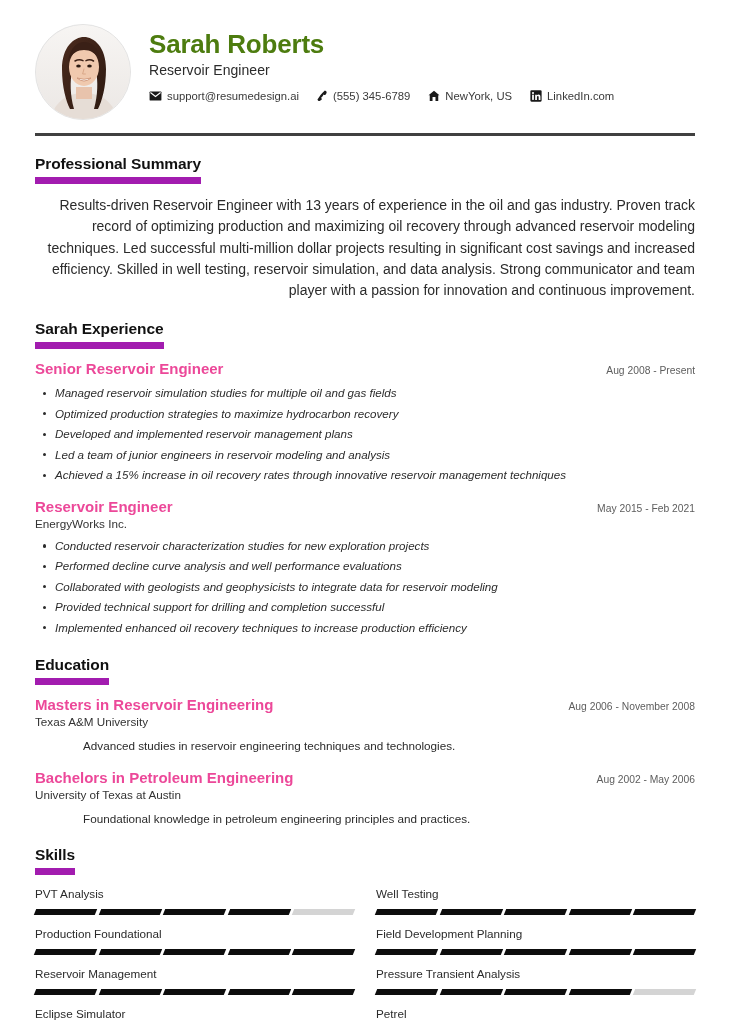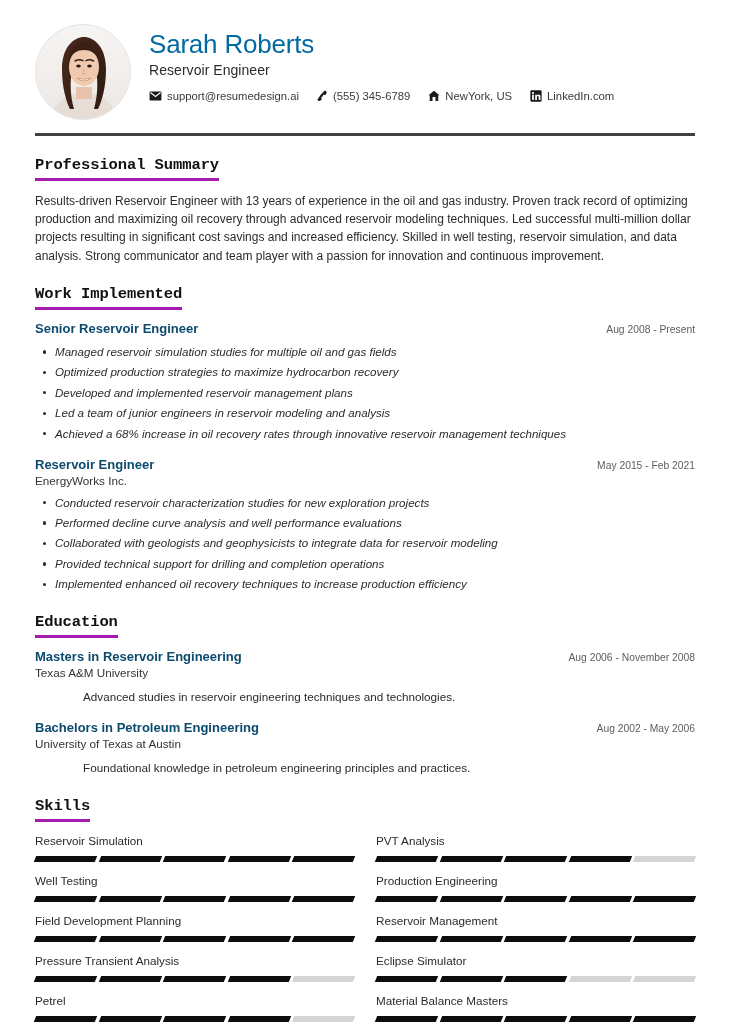--- a/index.html
+++ b/index.html
@@ -57,10 +57,10 @@
 
   .name {
     font-size: 26px;
-    font-weight: normal;
+    font-weight: bold;
     letter-spacing: -0.2px;
     line-height: 1.12;
-    color: #0369a1;
+    color: #4d7c0f;
   }
 
   .job-title {

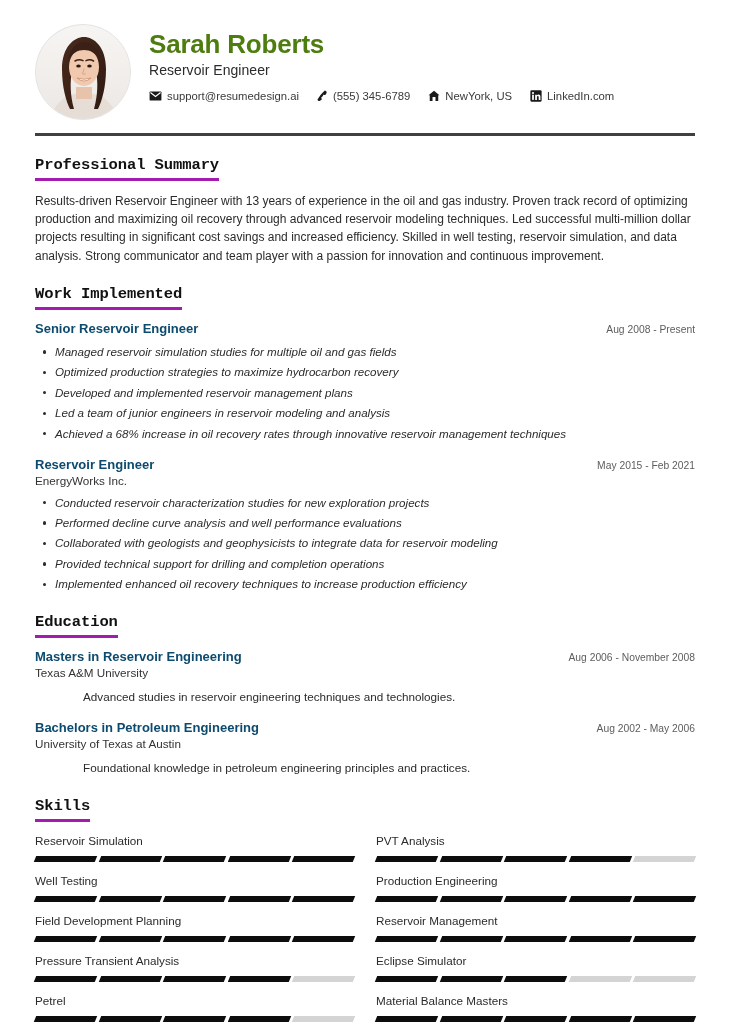--- a/index.html
+++ b/index.html
@@ -107,8 +107,7 @@
     color: #111111;
     letter-spacing: -0.1px;
     padding-bottom: 4px;
-    border-bottom: 3px solid #a21caf;
-    font-family: Liberation Mono, monospace;
+    border-bottom: 7px solid #a21caf;
   }
 
   .section-body { margin-top: 11px; }

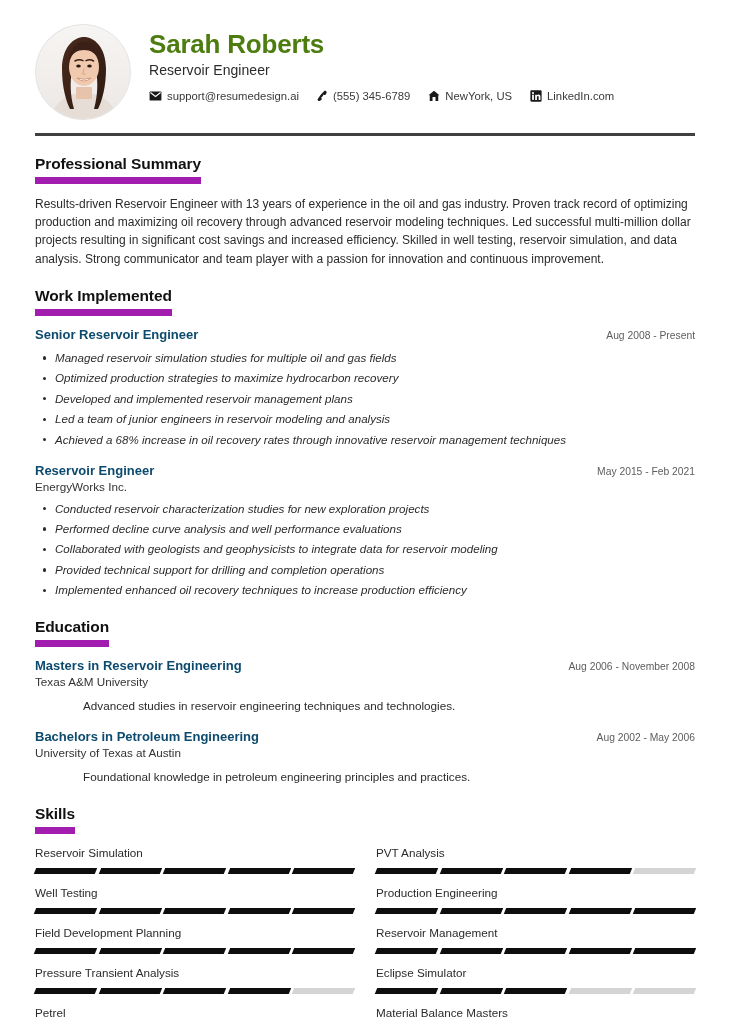--- a/index.html
+++ b/index.html
@@ -113,10 +113,10 @@
   .section-body { margin-top: 11px; }
 
   .summary-text {
-    font-size: 12px;
+    font-size: 14px;
     line-height: 1.52;
     color: #2b2b2b;
-    text-align: left;
+    text-align: right;
   }
 
   

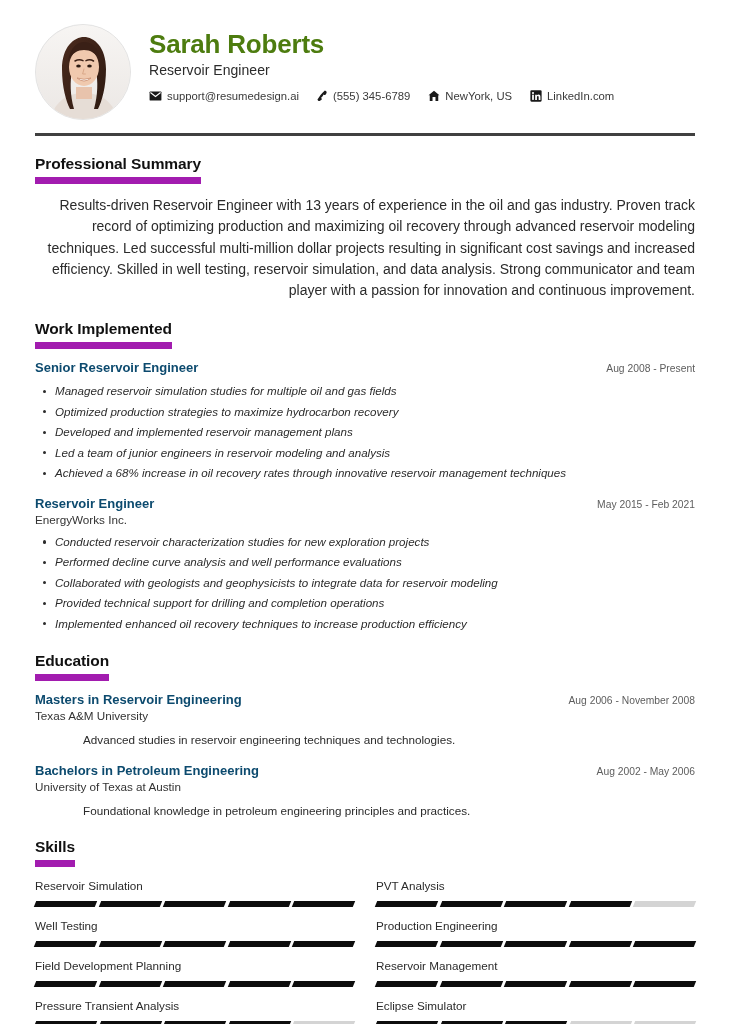--- a/index.html
+++ b/index.html
@@ -328,7 +328,7 @@
   </div>
 
   <div class="section">
-    <div class="section-heading">Work Implemented</div>
+    <div class="section-heading">Sarah Experience</div>
     <div class="section-body">
 
       <div class="entry">

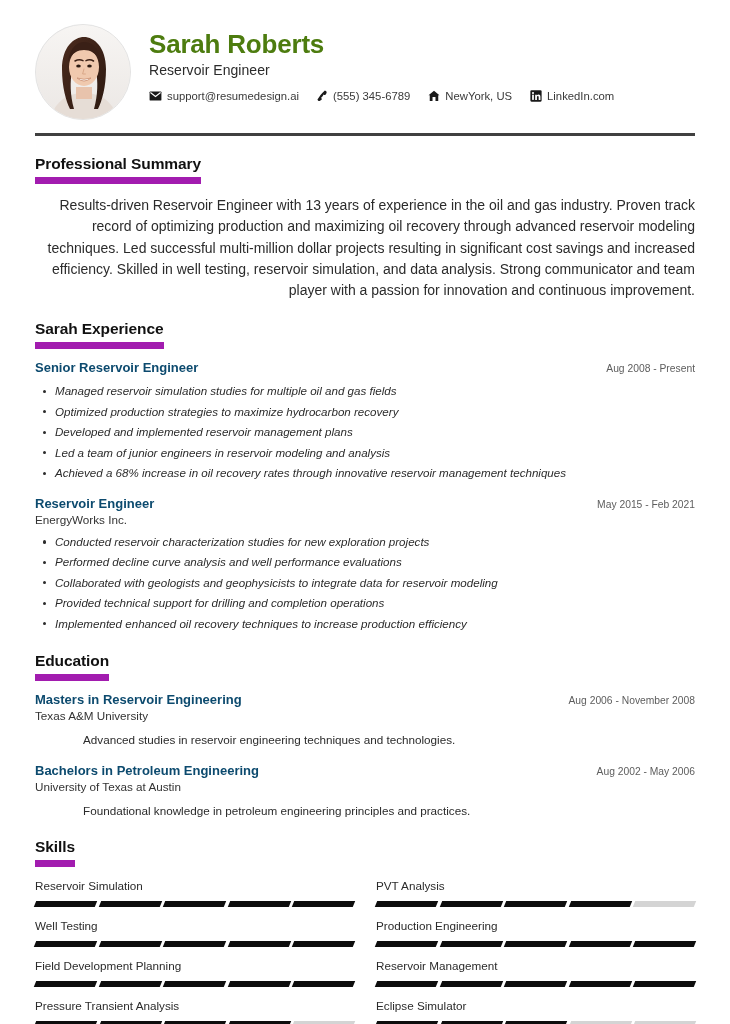--- a/index.html
+++ b/index.html
@@ -131,9 +131,9 @@
   }
 
   .entry-title {
-    font-size: 13px;
+    font-size: 15px;
     font-weight: bold;
-    color: #0c4a6e;
+    color: #ec4899;
   }
 
   .entry-date {

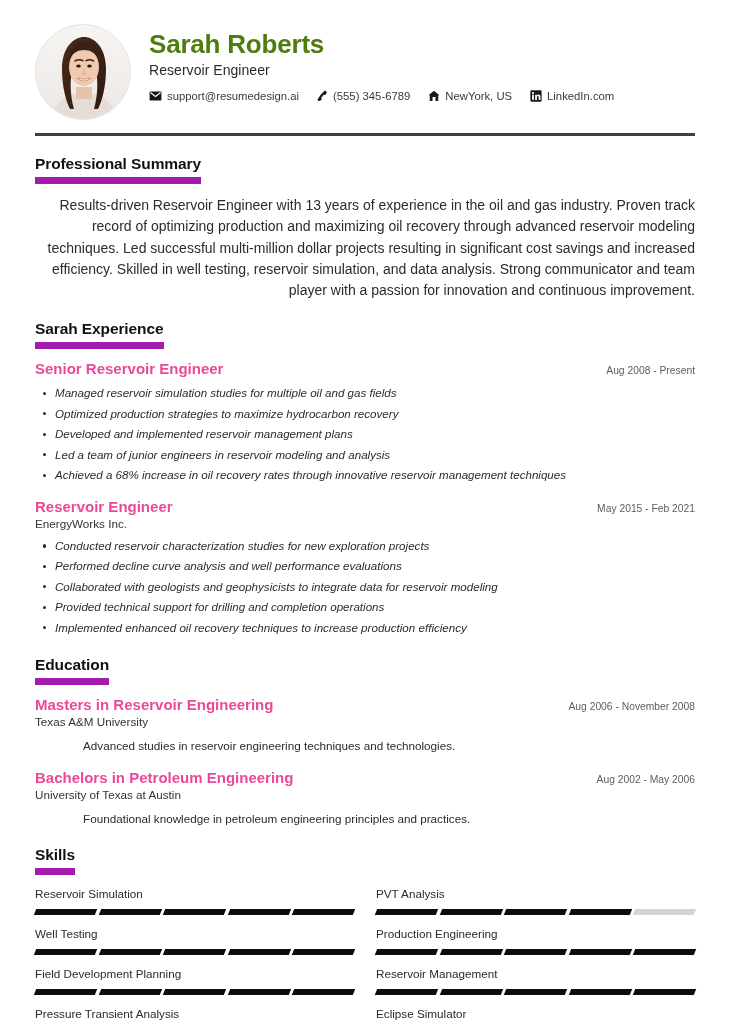--- a/index.html
+++ b/index.html
@@ -341,7 +341,7 @@
           <li>Optimized production strategies to maximize hydrocarbon recovery</li>
           <li>Developed and implemented reservoir management plans</li>
           <li>Led a team of junior engineers in reservoir modeling and analysis</li>
-          <li>Achieved a 68% increase in oil recovery rates through innovative reservoir management techniques</li>
+          <li>Achieved a 15% increase in oil recovery rates through innovative reservoir management techniques</li>
         </ul>
       </div>
 

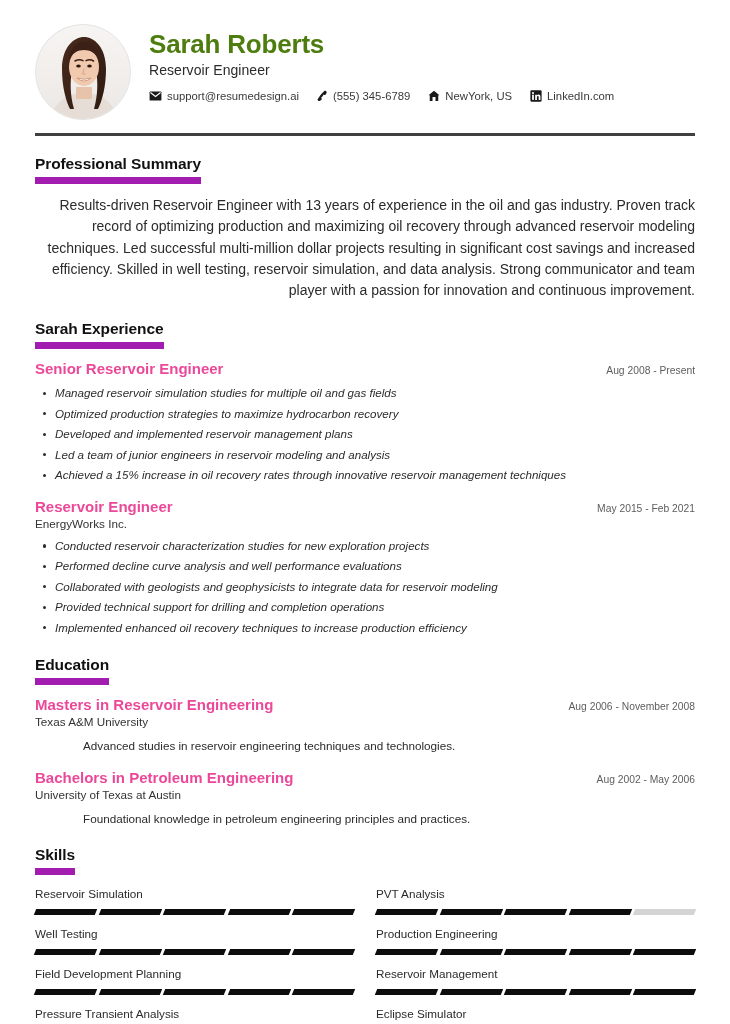--- a/index.html
+++ b/index.html
@@ -355,7 +355,7 @@
           <li>Conducted reservoir characterization studies for new exploration projects</li>
           <li>Performed decline curve analysis and well performance evaluations</li>
           <li>Collaborated with geologists and geophysicists to integrate data for reservoir modeling</li>
-          <li>Provided technical support for drilling and completion operations</li>
+          <li>Provided technical support for drilling and completion successful</li>
           <li>Implemented enhanced oil recovery techniques to increase production efficiency</li>
         </ul>
       </div>

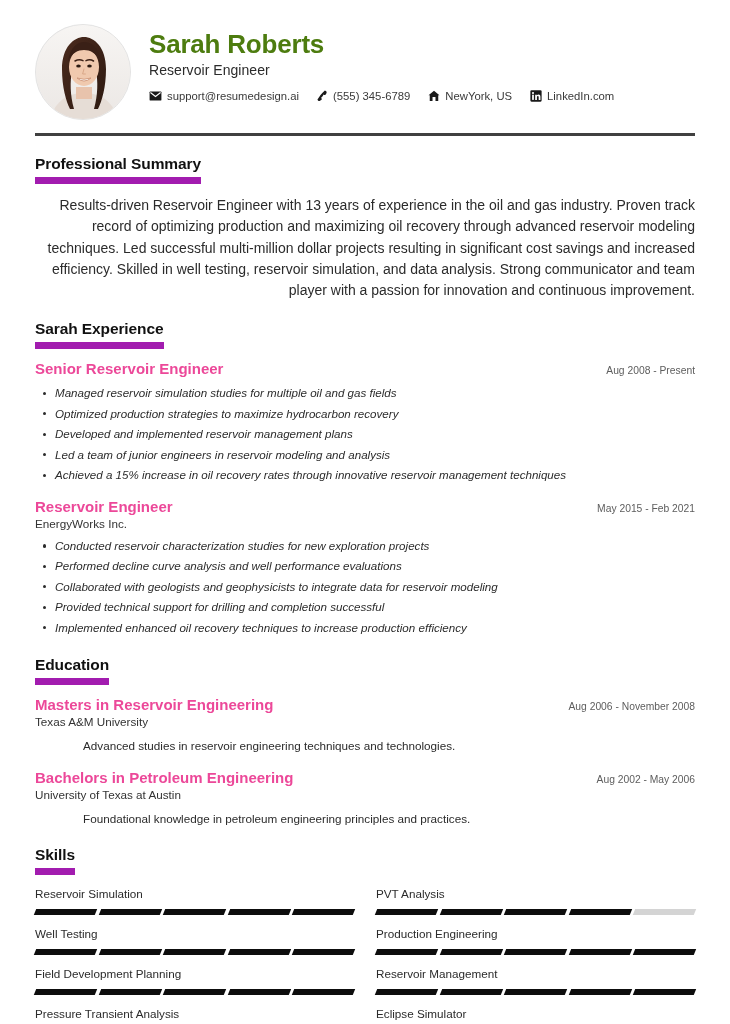--- a/index.html
+++ b/index.html
@@ -392,16 +392,6 @@
     <div class="section-heading">Skills</div>
     <div class="skills-grid">
         <div class="skill">
-          <div class="skill-name">Reservoir Simulation</div>
-          <div class="skill-bar">
-            <span class="seg on"></span>
-            <span class="seg on"></span>
-            <span class="seg on"></span>
-            <span class="seg on"></span>
-            <span class="seg on"></span>
-          </div>
-        </div>
-        <div class="skill">
           <div class="skill-name">PVT Analysis</div>
           <div class="skill-bar">
             <span class="seg on"></span>

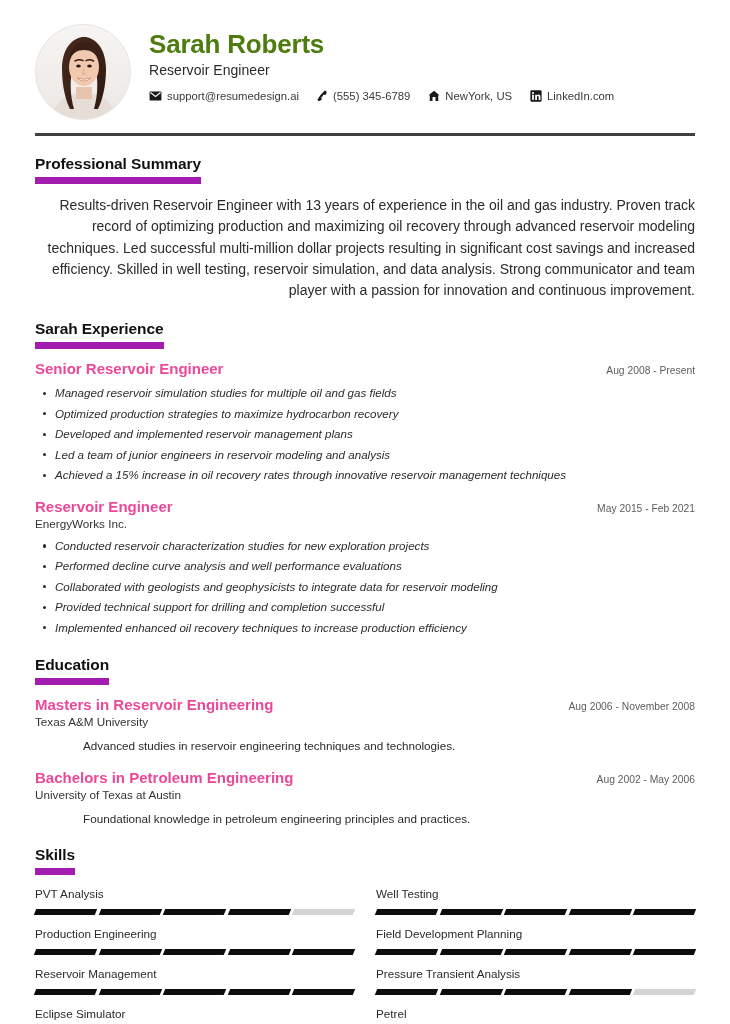--- a/index.html
+++ b/index.html
@@ -412,7 +412,7 @@
           </div>
         </div>
         <div class="skill">
-          <div class="skill-name">Production Engineering</div>
+          <div class="skill-name">Production Foundational</div>
           <div class="skill-bar">
             <span class="seg on"></span>
             <span class="seg on"></span>

